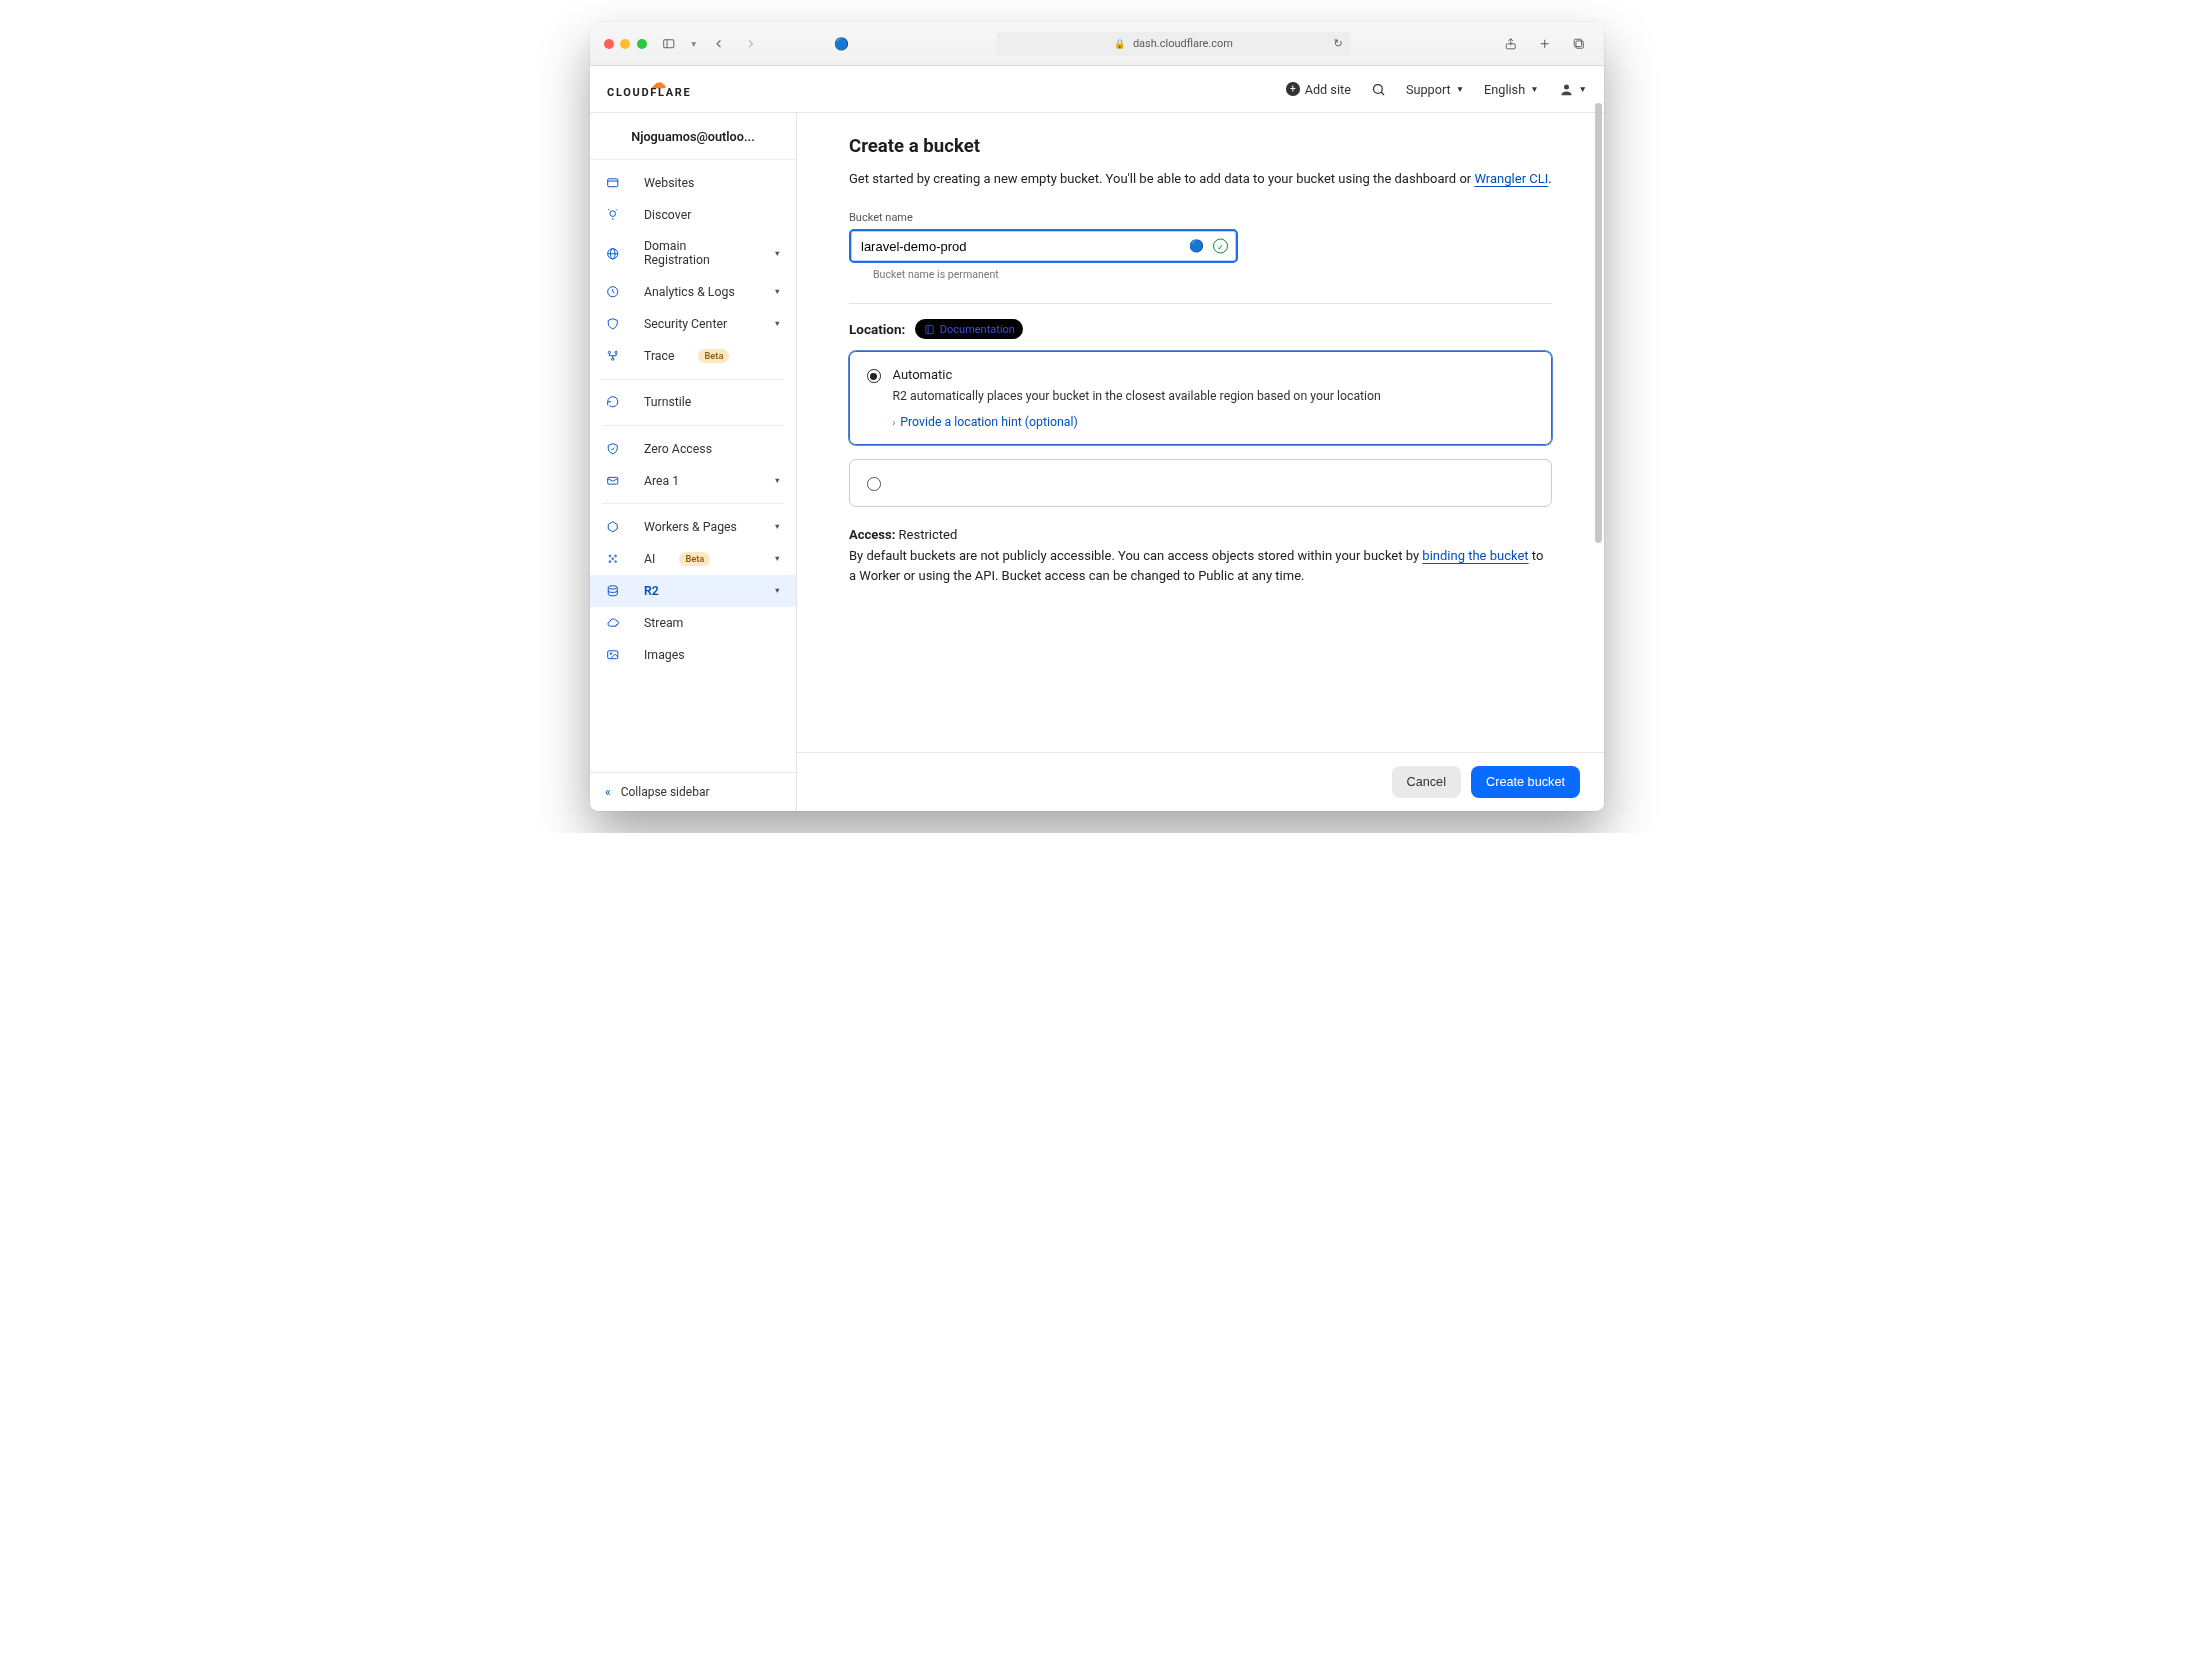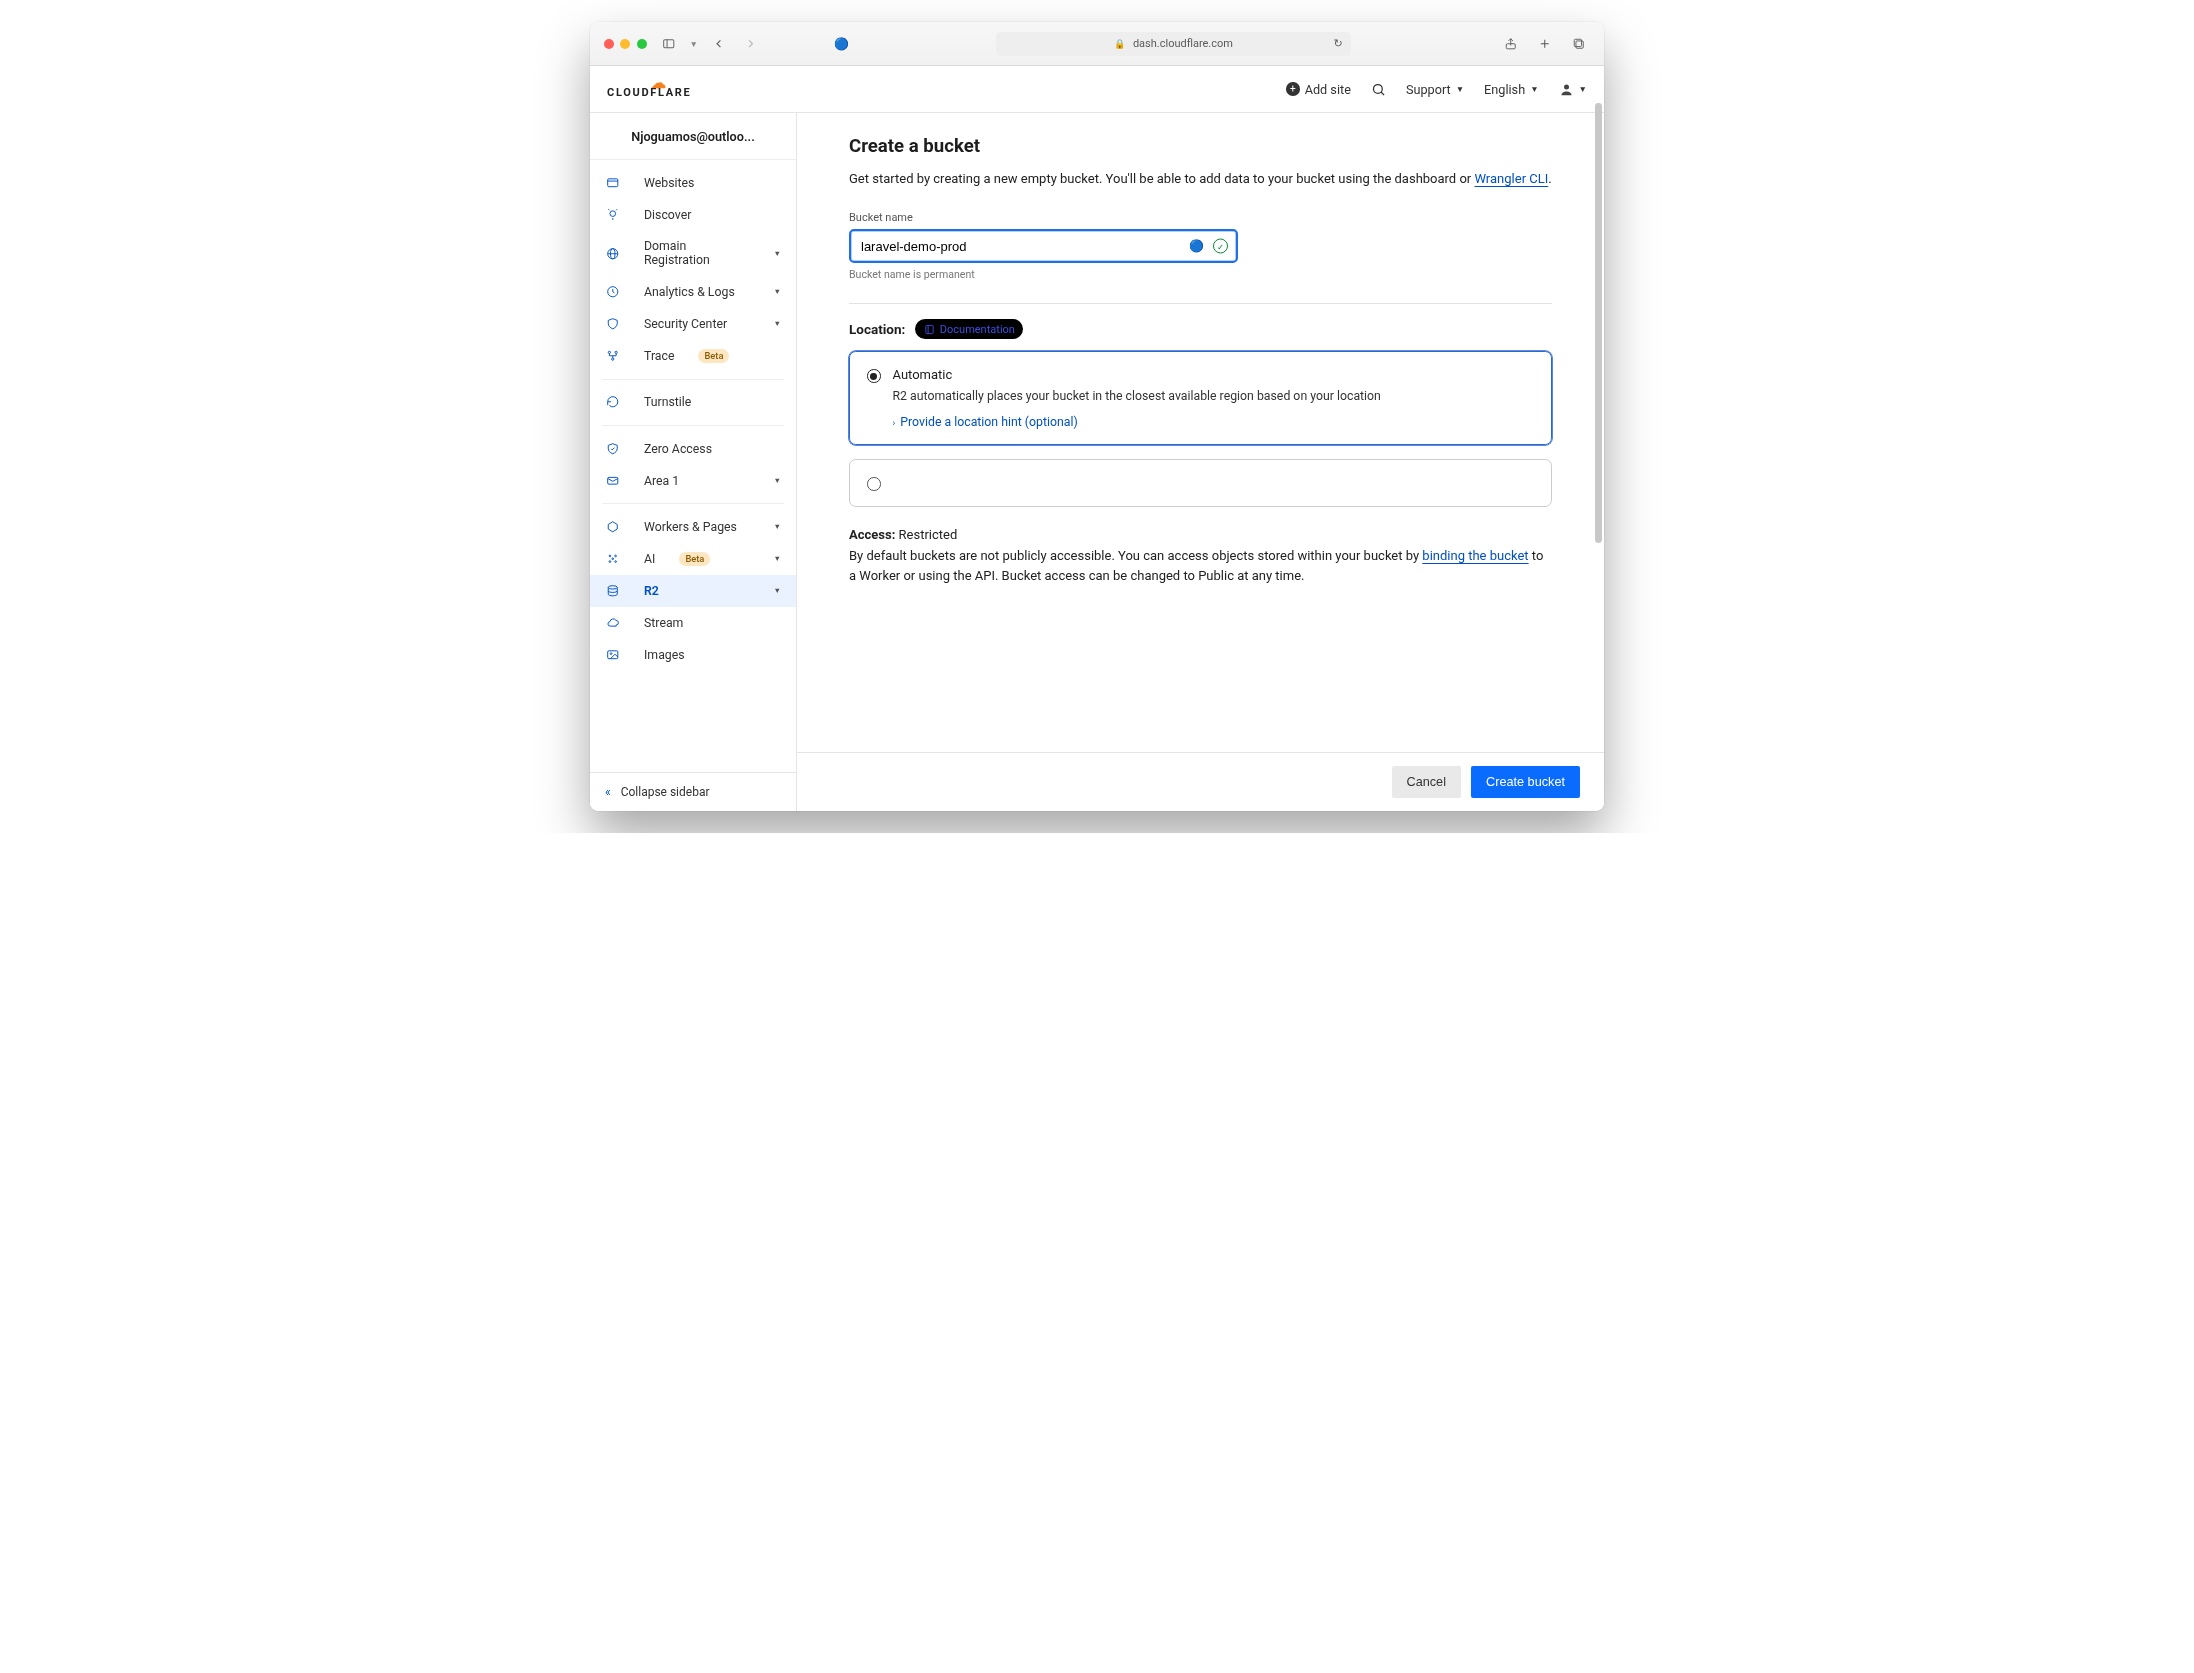--- a/index.html
+++ b/index.html
@@ -55,7 +55,7 @@
 .inp { width:100%; height:34px; border:2.5px solid #1f6fe5; border-radius:5px; padding:0 59px 0 10px; font-size:13px; outline:none; box-shadow: 0 0 0 0.8px #9bc0ff inset; }
 .inp-check { position:absolute; right:10px; top:50%; transform:translateY(-50%); width:15px;height:15px;border:1.3px solid #0a8a3a;border-radius:50%;display:flex;align-items:center;justify-content:center;color:#0a8a3a;font-size:8.5px;}
 .inp-ext { position:absolute; right:34px; top:50%; transform:translateY(-50%); font-size:12px;}
-.hint { font-size:10.6px; color:#777; margin-top:5px; margin-bottom:22px; }
+.hint { font-size:10.6px; color:#777; margin-top:5px; margin-bottom:22px;margin-left:24px; }
 hr.sec { border:none; border-top:0.8px solid #e2e2e2; margin-bottom:15px; }
 .sec-row { display:flex; align-items:center; gap:10px; margin-bottom:12px; }
 .sec-title { font-size:13.5px; font-weight:700; }

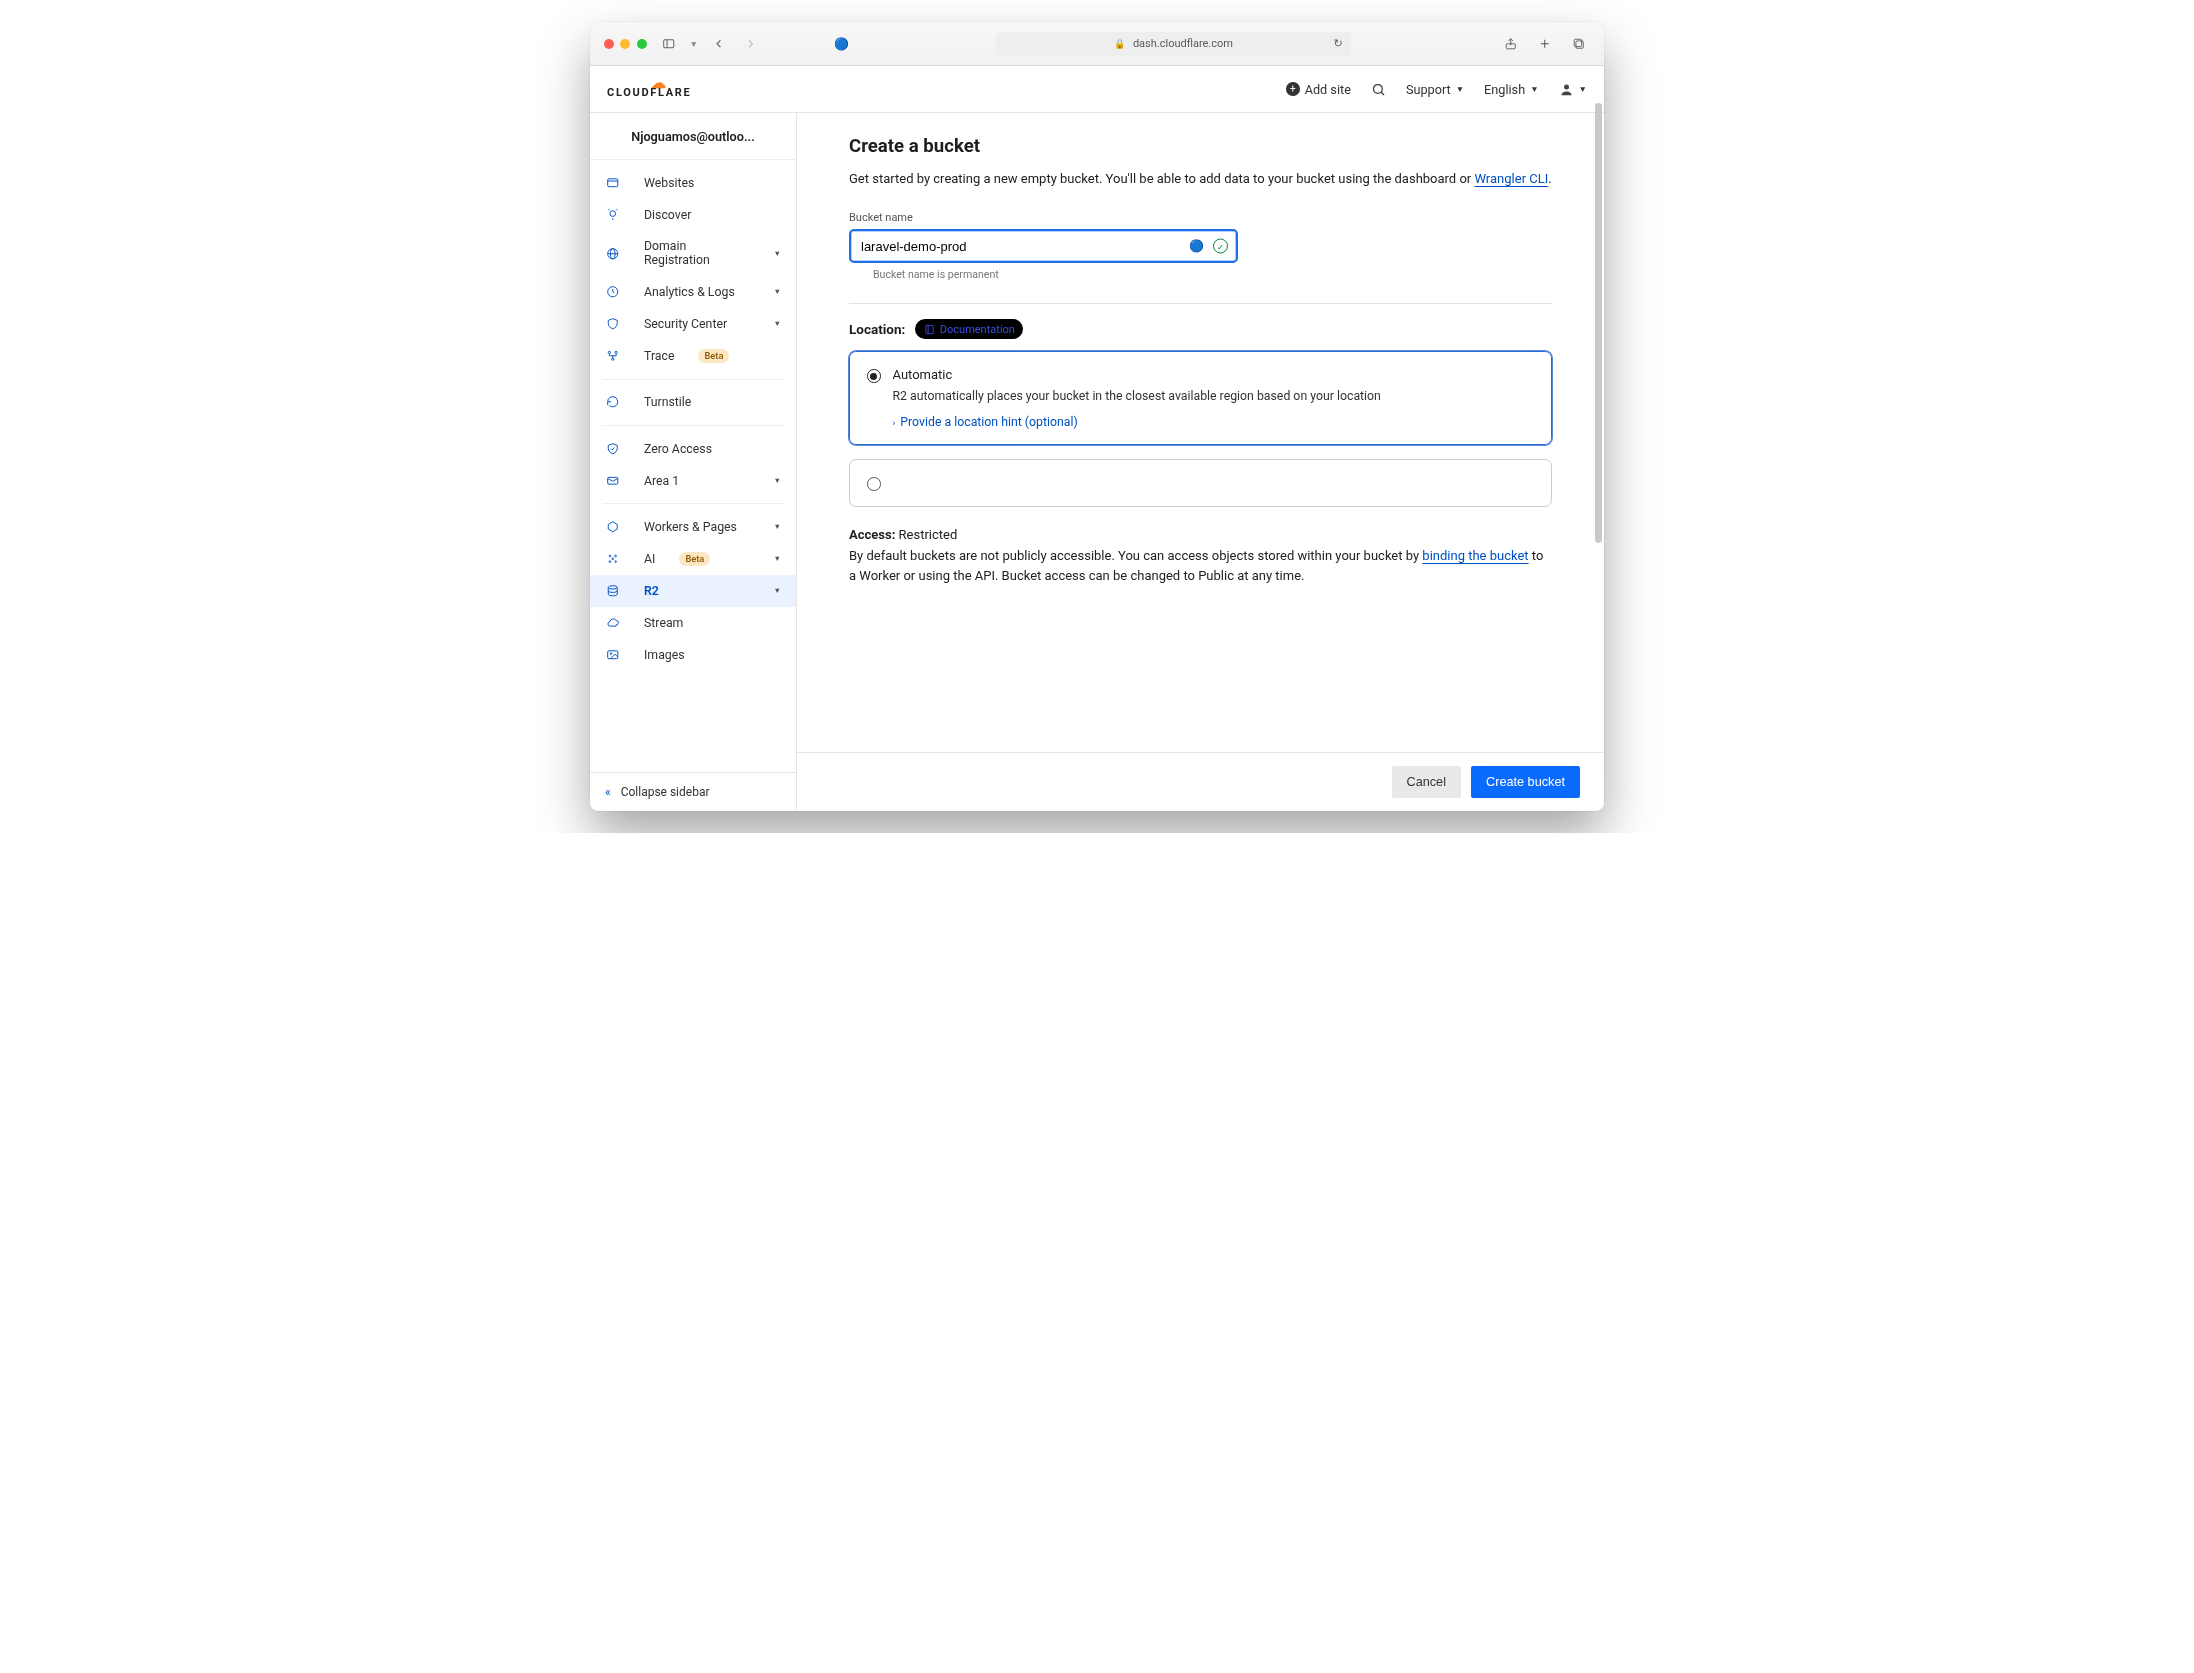--- a/index.html
+++ b/index.html
@@ -74,7 +74,7 @@
 .access b { font-weight:700; }
 
 .footer-bar { position:absolute; bottom:0; left:207px; right:0; height:59px; border-top:0.8px solid #e5e5e5; background:#fff; display:flex; align-items:center; justify-content:flex-end; gap:10px; padding:0 24px; }
-.btn { height:32px; padding:0 15px; border-radius:2px; font-size:12.7px; cursor:pointer; border:none; display:flex; align-items:center;}
+.btn { height:32px; padding:0 15px; border-radius:8px; font-size:12.7px; cursor:pointer; border:none; display:flex; align-items:center;}
 .btn-cancel { background:#e9e9e9; color:#333; }
 .btn-primary { background:#0a6cff; color:#fff; }
 

